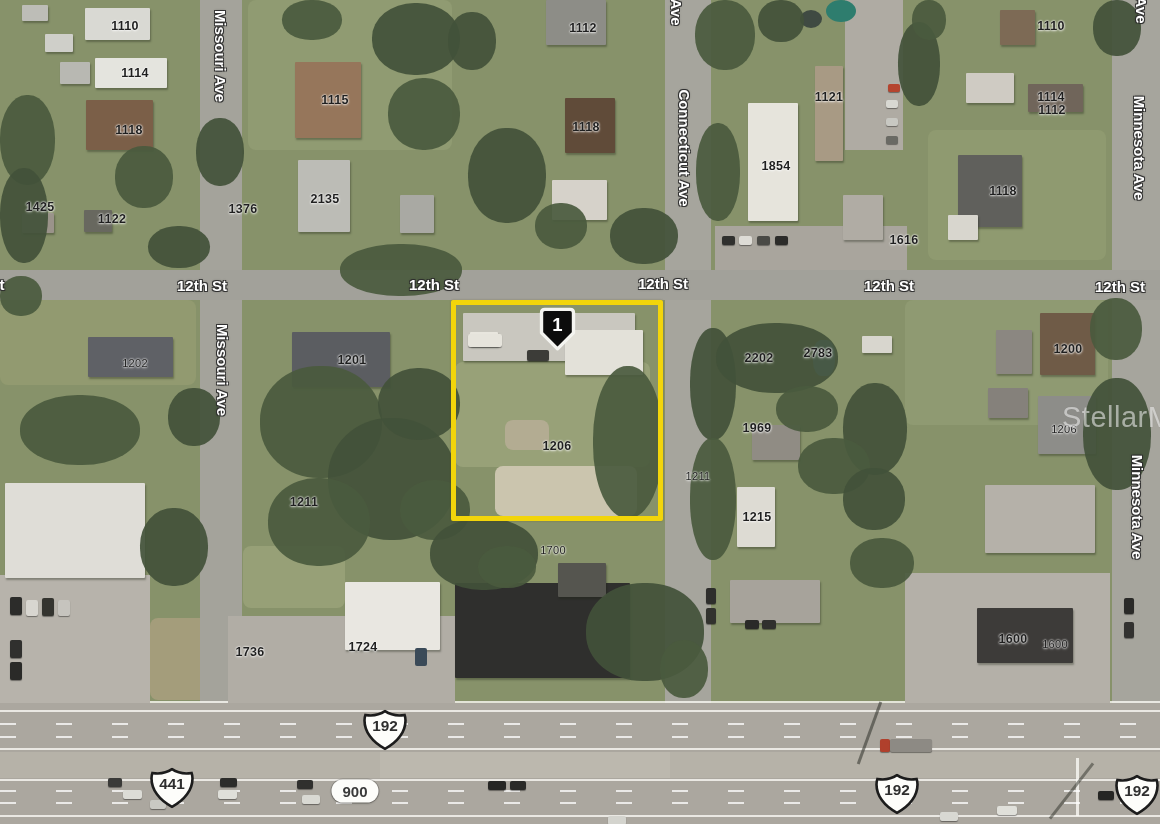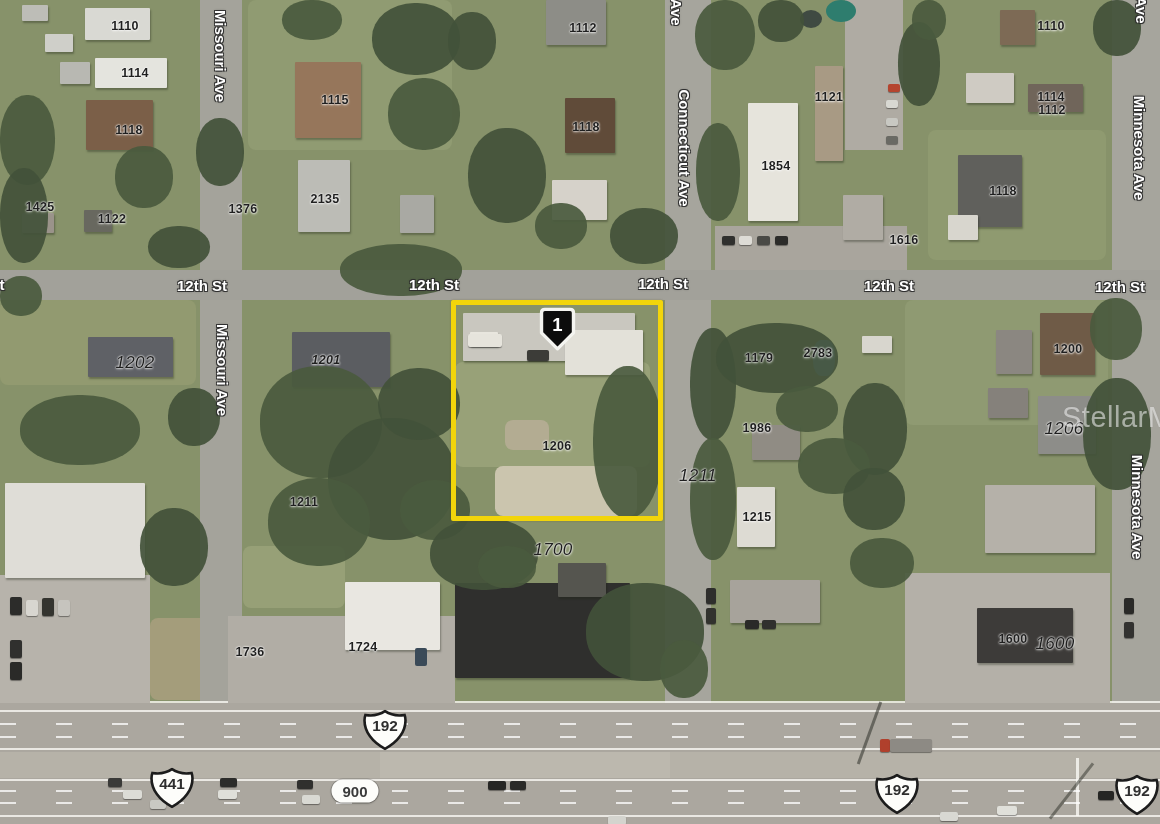--- a/index.html
+++ b/index.html
@@ -22,7 +22,7 @@
     text-shadow:-1px -1px 0 rgba(45,45,45,.9),1px -1px 0 rgba(45,45,45,.9),-1px 1px 0 rgba(45,45,45,.9),1px 1px 0 rgba(45,45,45,.9),0 0 3px rgba(0,0,0,.45);}
   .plbl{position:absolute;transform:translate(-50%,-50%);color:#1f1f1f;font-weight:700;font-size:12.5px;white-space:nowrap;letter-spacing:.3px;
     text-shadow:0 0 2px rgba(255,255,255,.85),0 0 2px rgba(255,255,255,.85),0 1px 3px rgba(255,255,255,.55);}
-  .plbl.light{font-weight:400;font-size:17px;font-style:italic;}
+  .plbl.light{font-weight:400;font-size:11px;}
   .shield{position:absolute;transform:translate(-50%,-50%);}
   .pill{position:absolute;transform:translate(-50%,-50%);background:#fdfdfa;border-radius:13px;padding:3px 11px;
     color:#3a3a3a;font-weight:700;font-size:15px;box-shadow:0 0 0 1px rgba(0,0,0,.18),0 1px 2px rgba(0,0,0,.3);}

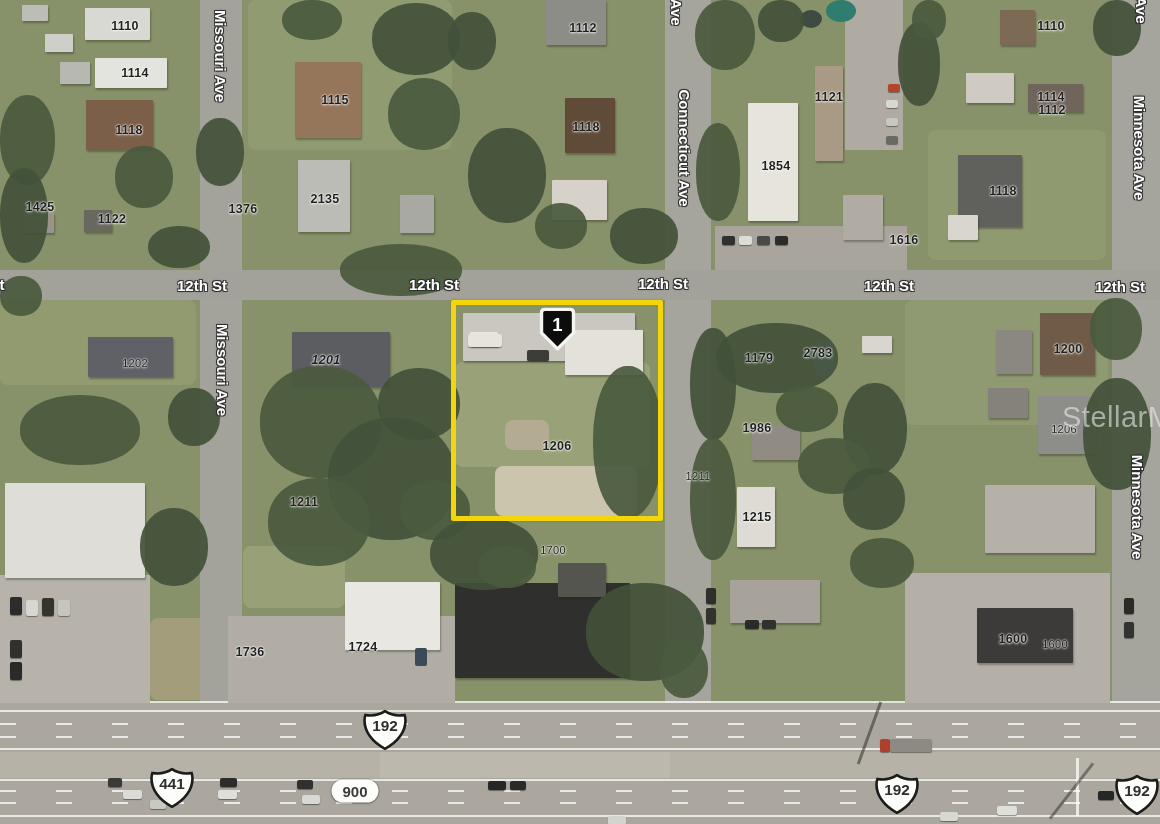--- a/index.html
+++ b/index.html
@@ -286,7 +286,7 @@
       <div class="plbl" style="left: 1052px; top: 110px;">1112</div>
       <div class="plbl" style="left: 1003px; top: 191px;">1118</div>
       <div class="plbl light" style="left: 135px; top: 363px;">1202</div>
-      <div class="plbl" style="left: 326px; top: 360px; font-style: italic;">1201</div>
+      <div class="plbl" style="left: 352px; top: 360px;">1201</div>
       <div class="plbl" style="left: 557px; top: 446px;">1206</div>
       <div class="plbl" style="left: 759px; top: 358px;">1179</div>
       <div class="plbl" style="left: 818px; top: 353px;">2783</div>

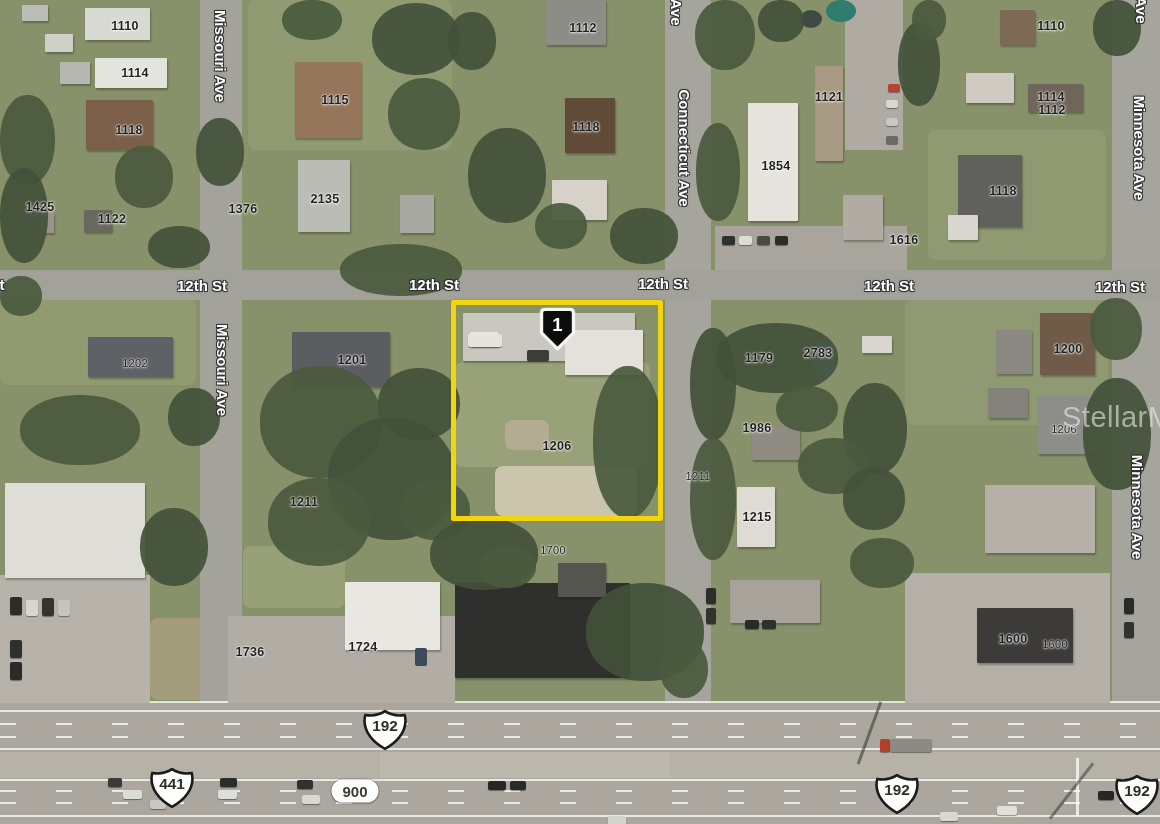--- a/index.html
+++ b/index.html
@@ -288,7 +288,7 @@
       <div class="plbl light" style="left: 135px; top: 363px;">1202</div>
       <div class="plbl" style="left: 352px; top: 360px;">1201</div>
       <div class="plbl" style="left: 557px; top: 446px;">1206</div>
-      <div class="plbl" style="left: 759px; top: 358px;">1179</div>
+      <div class="plbl" style="left: 759px; top: 358px;">2202</div>
       <div class="plbl" style="left: 818px; top: 353px;">2783</div>
       <div class="plbl" style="left: 757px; top: 428px;">1986</div>
       <div class="plbl light" style="left: 698px; top: 476px;">1211</div>

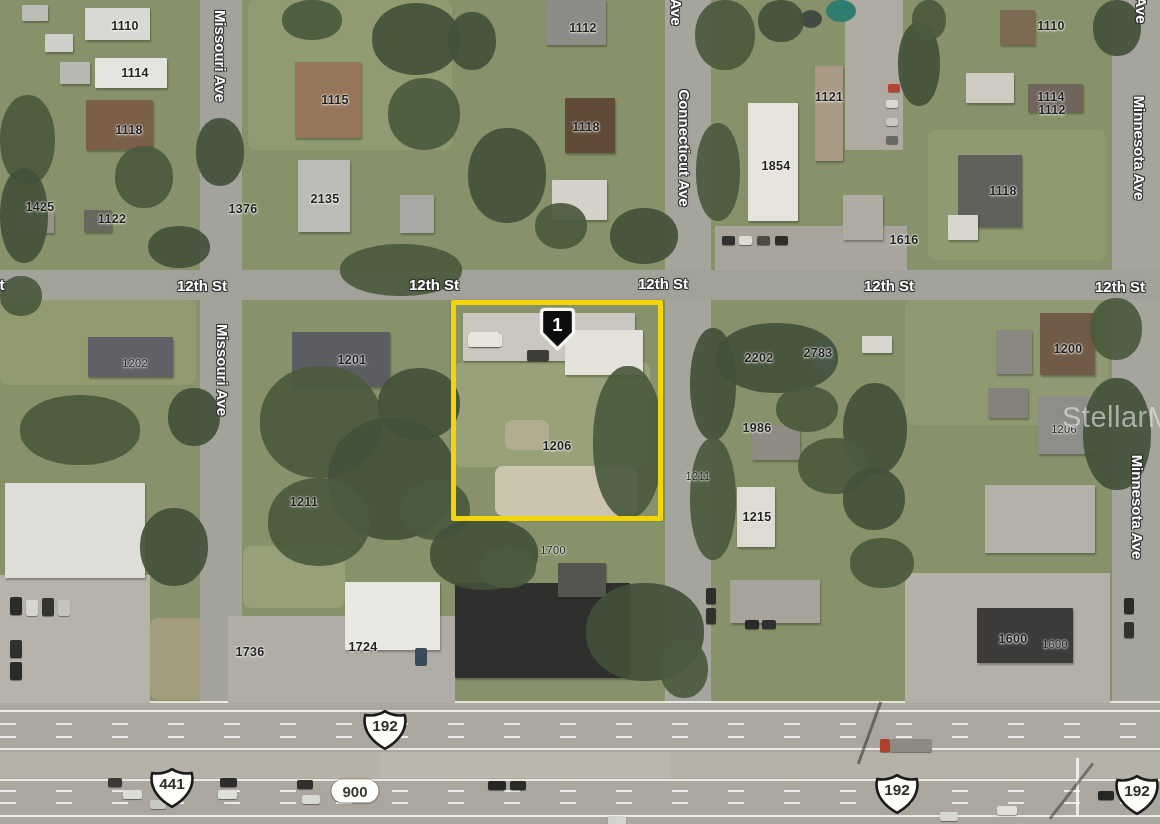--- a/index.html
+++ b/index.html
@@ -290,7 +290,7 @@
       <div class="plbl" style="left: 557px; top: 446px;">1206</div>
       <div class="plbl" style="left: 759px; top: 358px;">2202</div>
       <div class="plbl" style="left: 818px; top: 353px;">2783</div>
-      <div class="plbl" style="left: 757px; top: 428px;">1986</div>
+      <div class="plbl" style="left: 757px; top: 428px;">1969</div>
       <div class="plbl light" style="left: 698px; top: 476px;">1211</div>
       <div class="plbl" style="left: 1068px; top: 349px;">1200</div>
       <div class="plbl light" style="left: 1064px; top: 429px;">1206</div>

